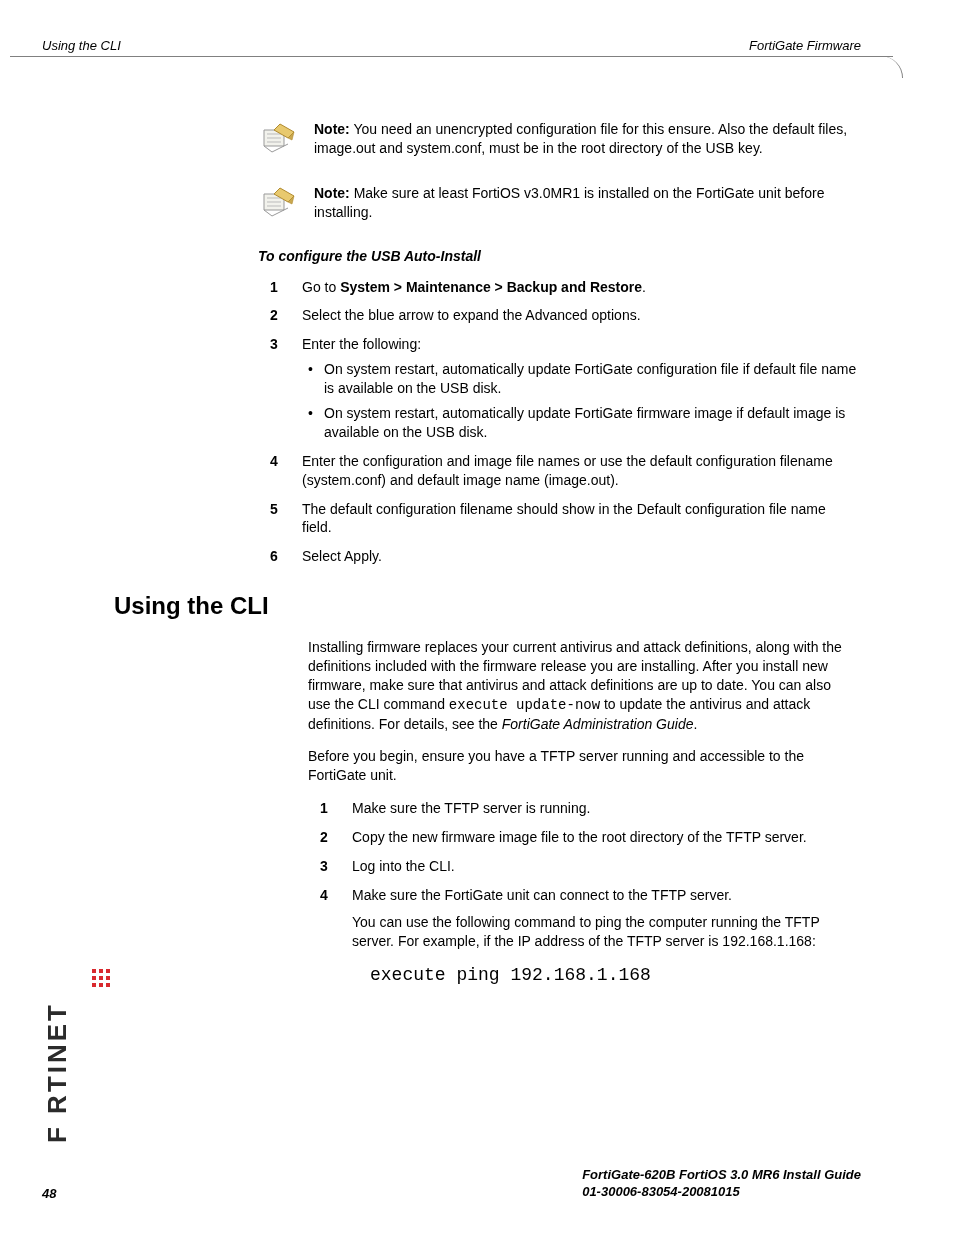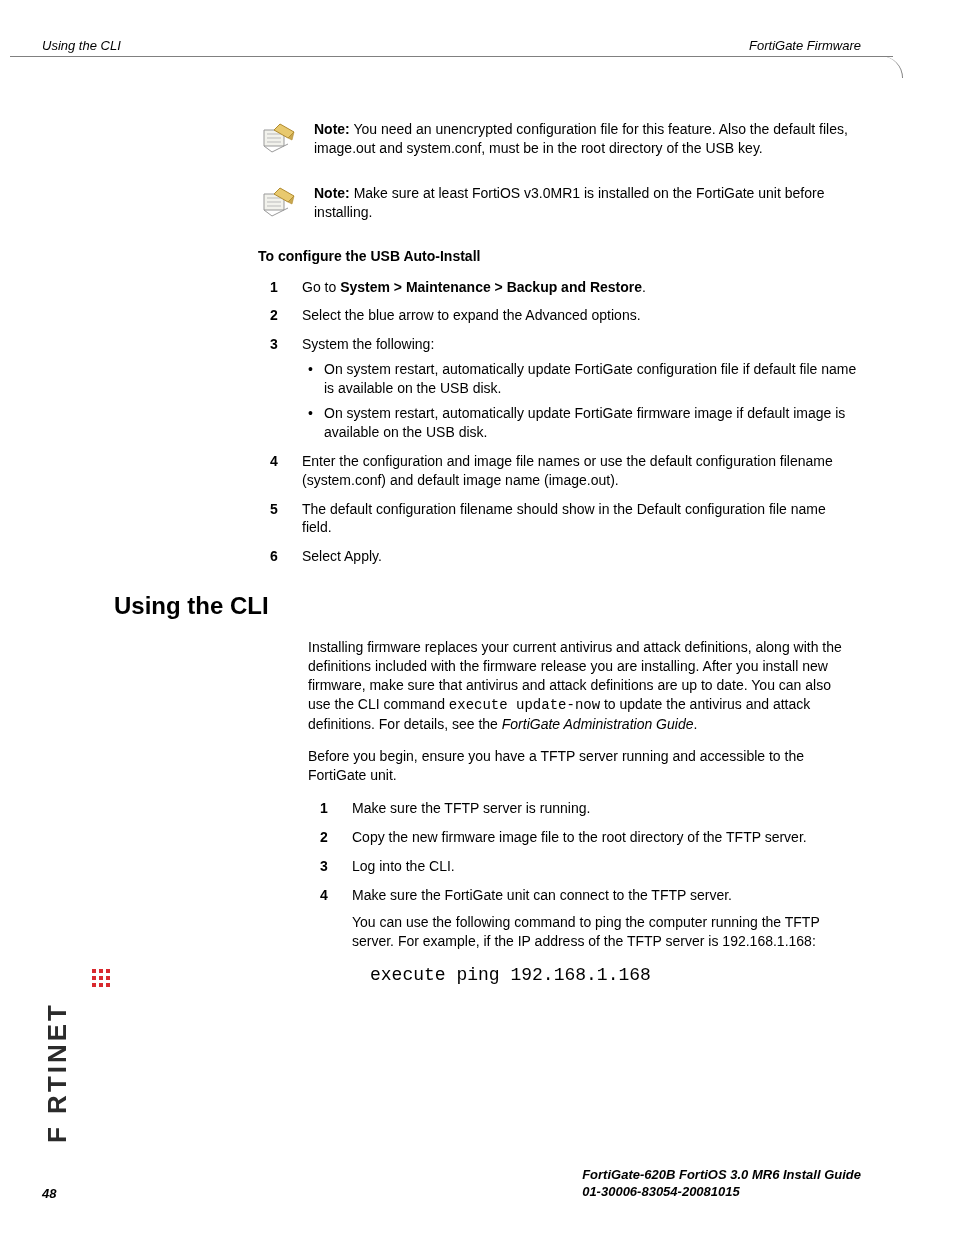--- a/index.html
+++ b/index.html
@@ -62,7 +62,7 @@
         </svg>
       </div>
       <div class="note-text">
-        <b>Note:</b><span> You need an unencrypted configuration file for this feature. Also the default files, image.out and system.conf, must be in the root directory of the USB key.</span>
+        <b>Note:</b><span> You need an unencrypted configuration file for this ensure. Also the default files, image.out and system.conf, must be in the root directory of the USB key.</span>
       </div>
     </div>
 

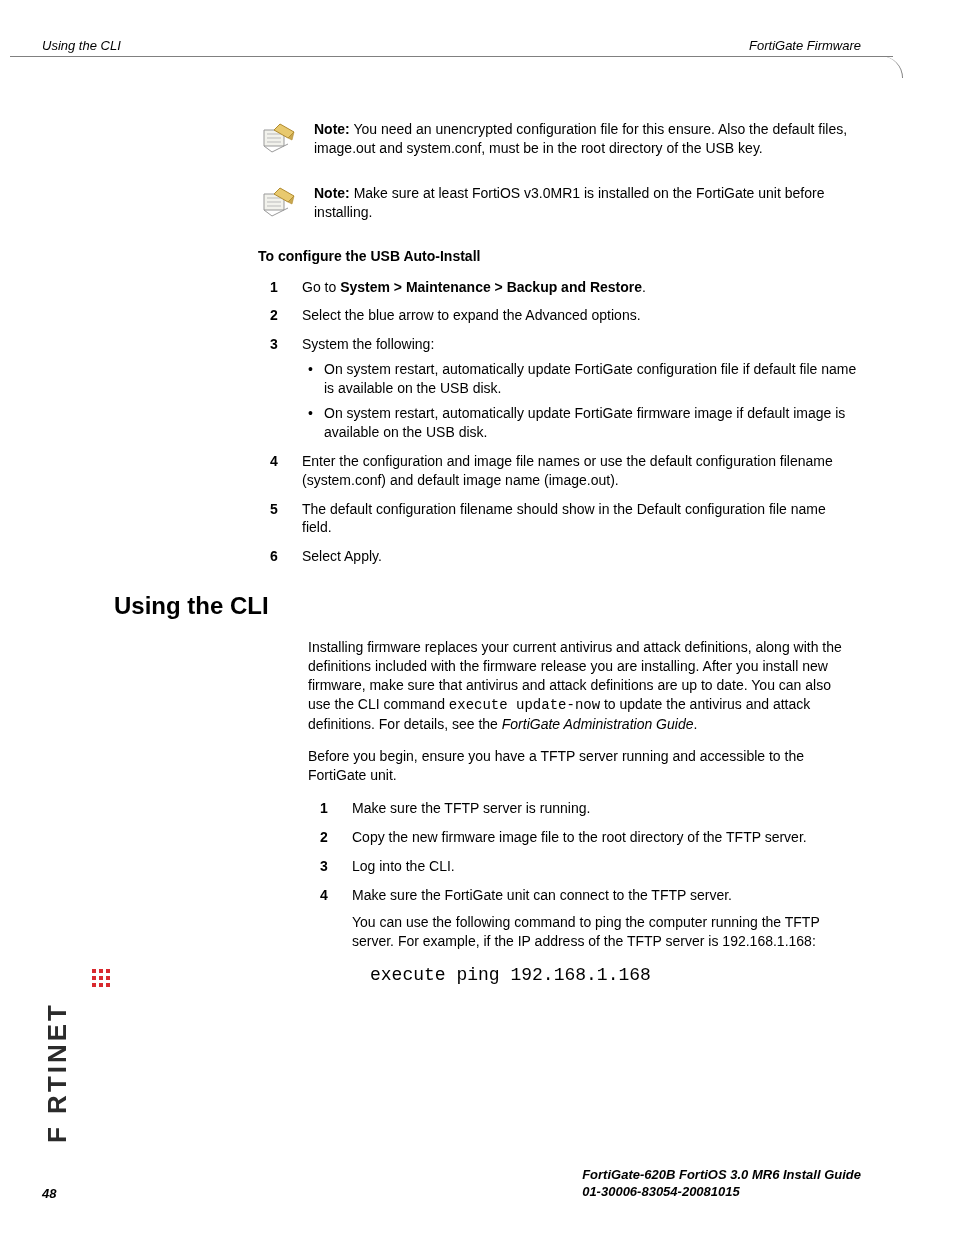--- a/index.html
+++ b/index.html
@@ -13,7 +13,7 @@
   .note-icon { flex: 0 0 42px; height: 36px; }
   .note-text { font-size: 14px; line-height: 1.35; }
   .note-text b { font-weight: bold; }
-  .proc-heading { font-weight: bold; font-size: 14px; margin: 24px 0 14px 0; }
+  .proc-heading { font-weight: bold; font-size: 14px; margin: 24px 0 14px 0; font-style: italic; }
   ol.steps { list-style: none; counter-reset: step; }
   ol.steps > li { counter-increment: step; position: relative; padding-left: 44px; font-size: 14px; line-height: 1.35; margin-bottom: 10px; }
   ol.steps > li::before { content: counter(step); position: absolute; left: 12px; top: 0; font-weight: bold; font-size: 14px; }

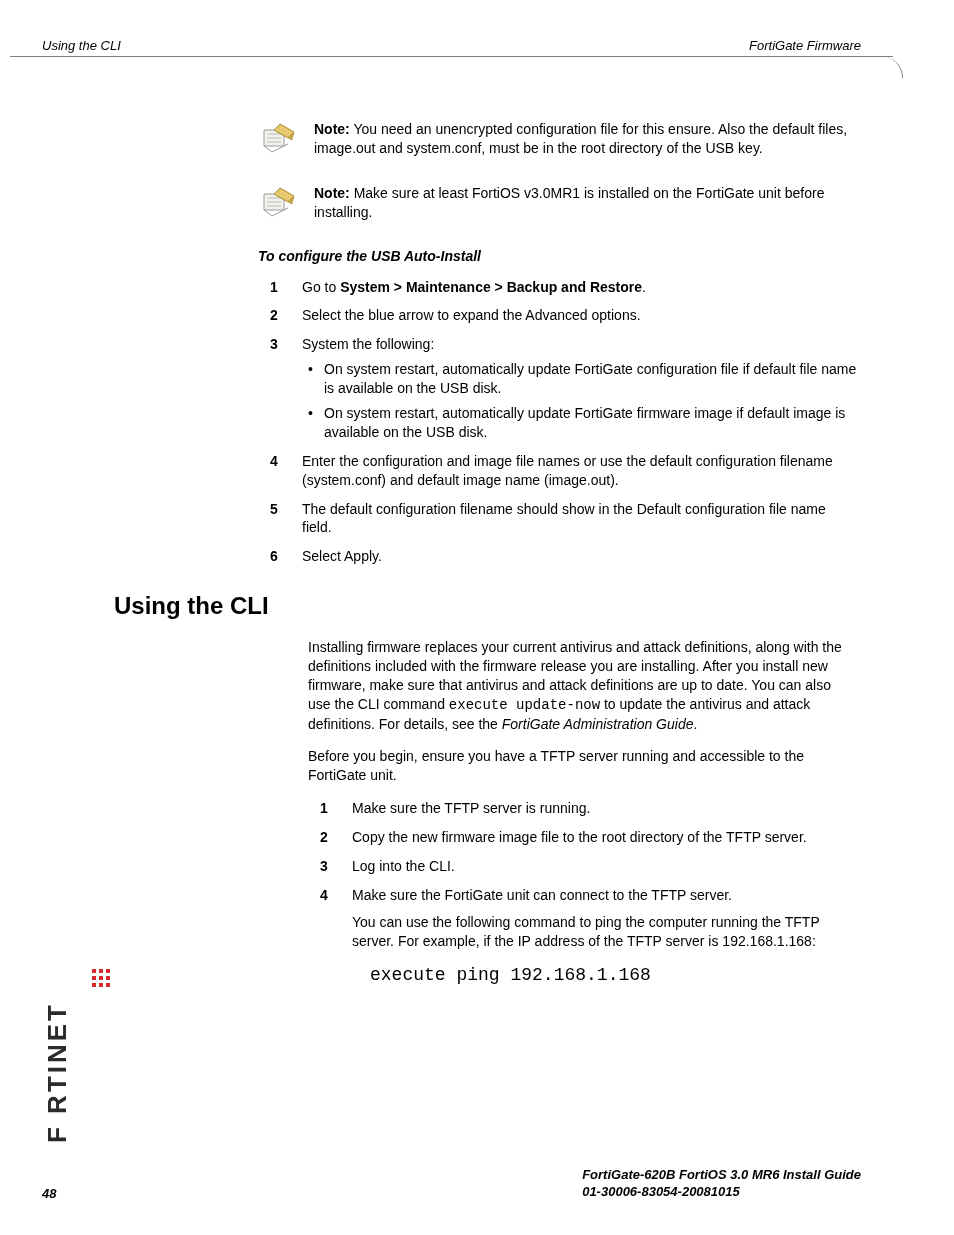--- a/index.html
+++ b/index.html
@@ -87,7 +87,7 @@
     <ol class="steps">
       <li><span>Go to </span><b>System &gt; Maintenance &gt; Backup and Restore</b><span>.</span></li>
       <li>Select the blue arrow to expand the Advanced options.</li>
-      <li><span>System the following:</span>
+      <li><span>Enter the following:</span>
         <ul class="sub">
           <li>On system restart, automatically update FortiGate configuration file if default file name is available on the USB disk.</li>
           <li>On system restart, automatically update FortiGate firmware image if default image is available on the USB disk.</li>

